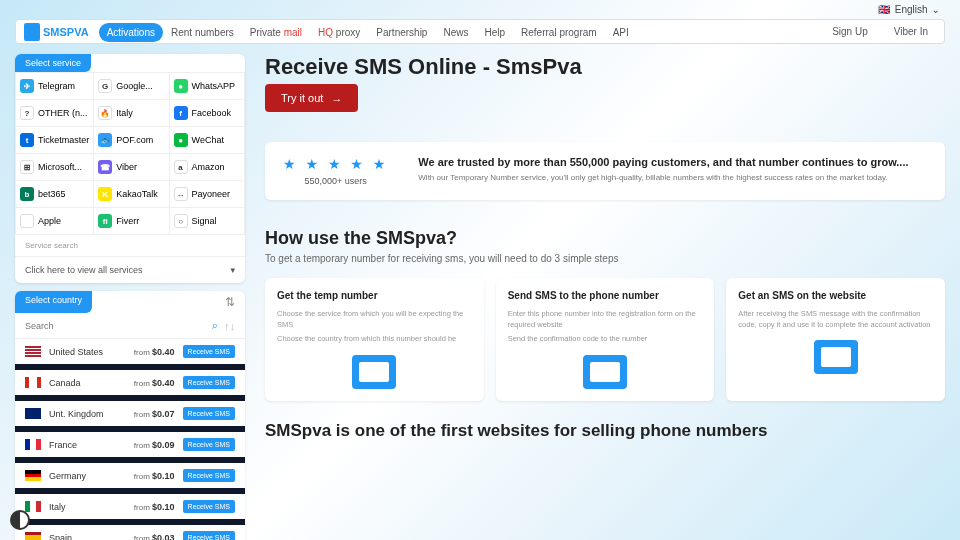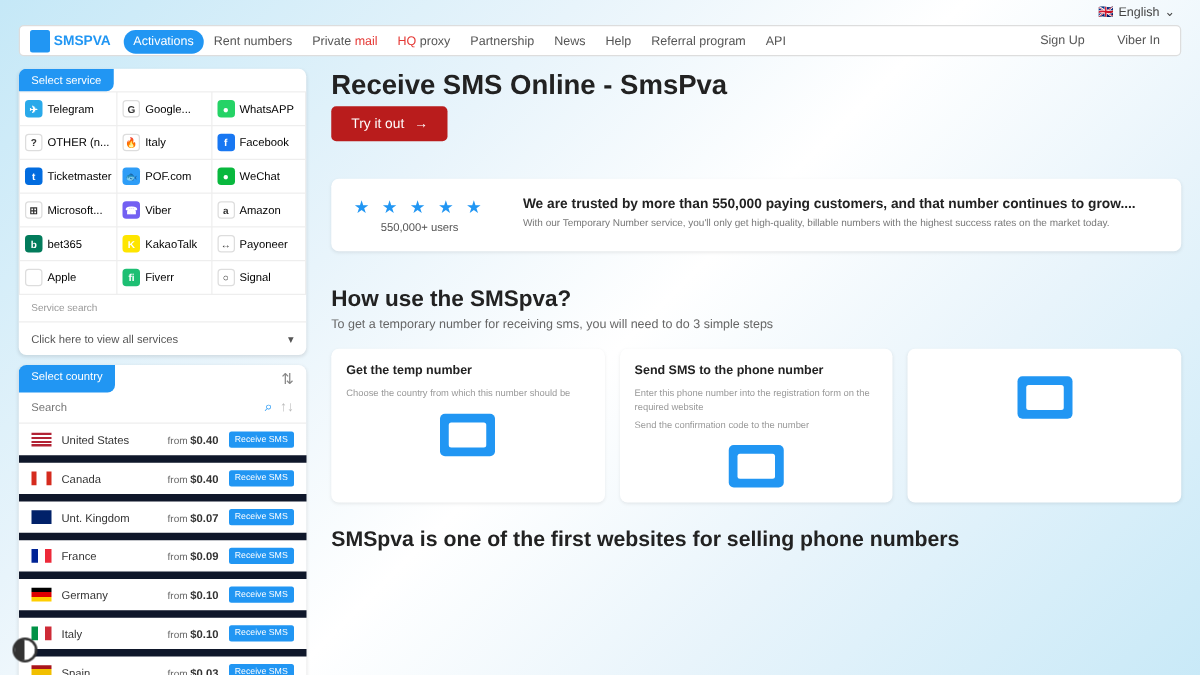--- a/index.html
+++ b/index.html
@@ -271,6 +271,7 @@
           </div>
         </div>
         <div class="step">
+          <div class="step-title">Get an SMS on the website</div>
           <div class="step-icon">
             <div class="step-icon-inner"></div>
           </div>

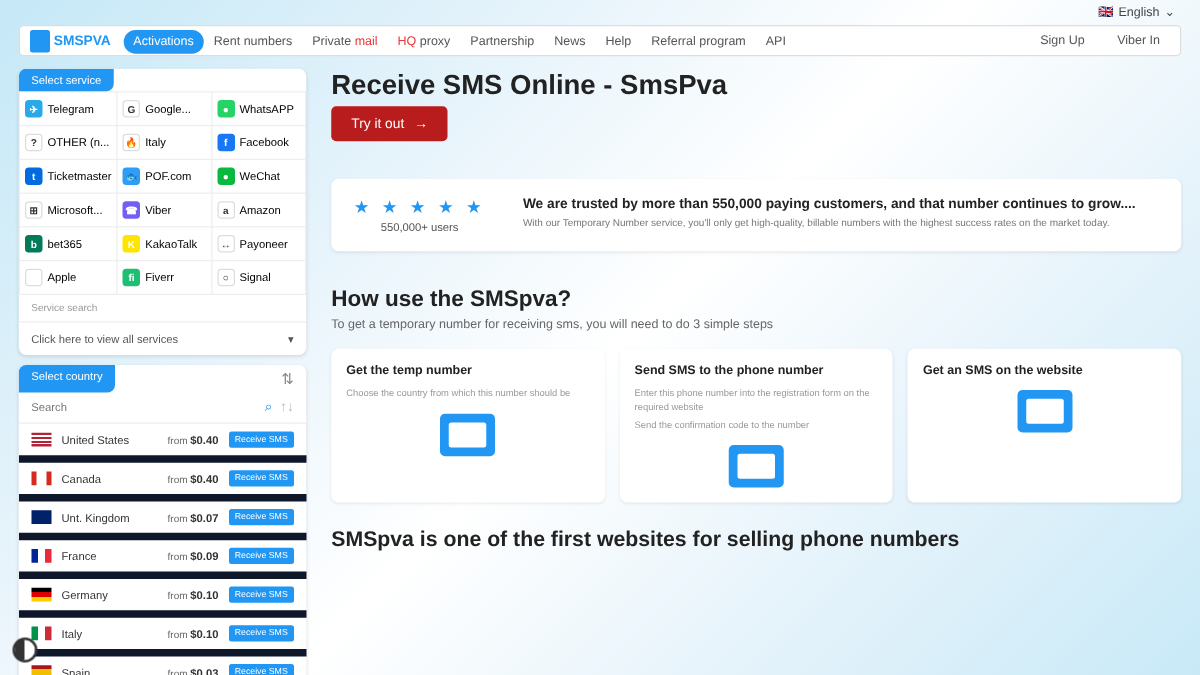--- a/index.html
+++ b/index.html
@@ -257,6 +257,7 @@
     <div class="steps" id="steps">
         <div class="step">
           <div class="step-title">Get the temp number</div>
+          <div class="step-desc">Choose the service from which you will be expecting the SMS</div>
           <div class="step-desc">Choose the country from which this number should be</div>
           <div class="step-icon">
             <div class="step-icon-inner"></div>

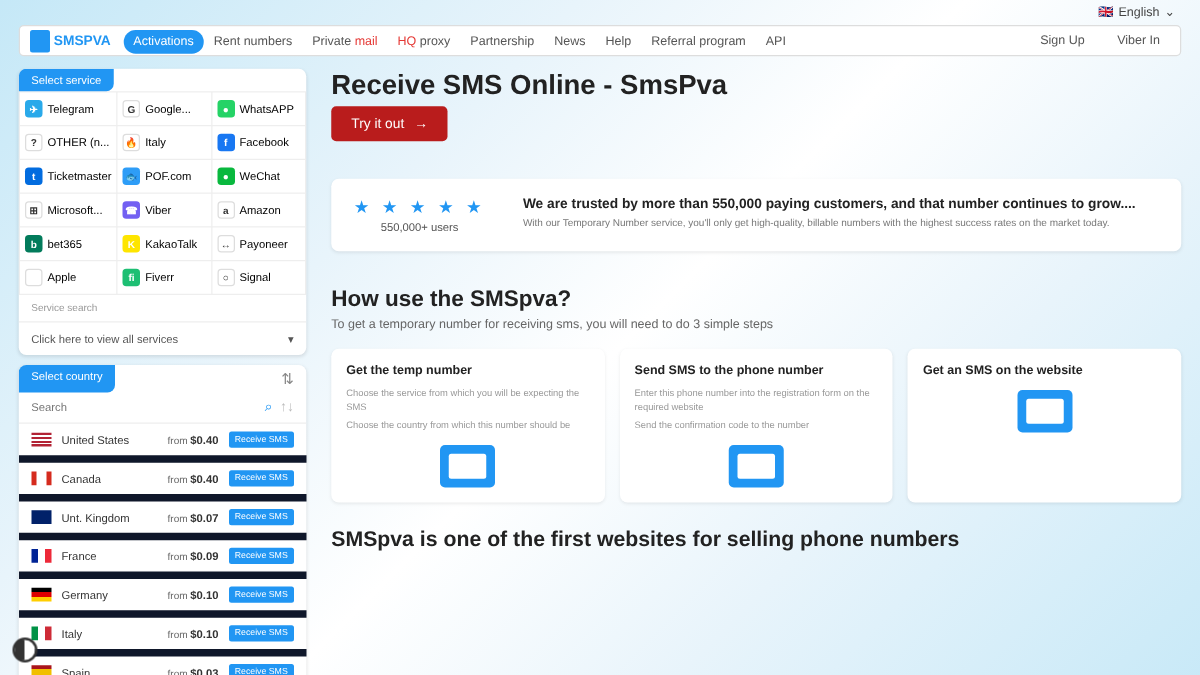--- a/index.html
+++ b/index.html
@@ -273,6 +273,7 @@
         </div>
         <div class="step">
           <div class="step-title">Get an SMS on the website</div>
+          <div class="step-desc">After receiving the SMS message with the confirmation code, copy it and use it to complete the account activation</div>
           <div class="step-icon">
             <div class="step-icon-inner"></div>
           </div>

